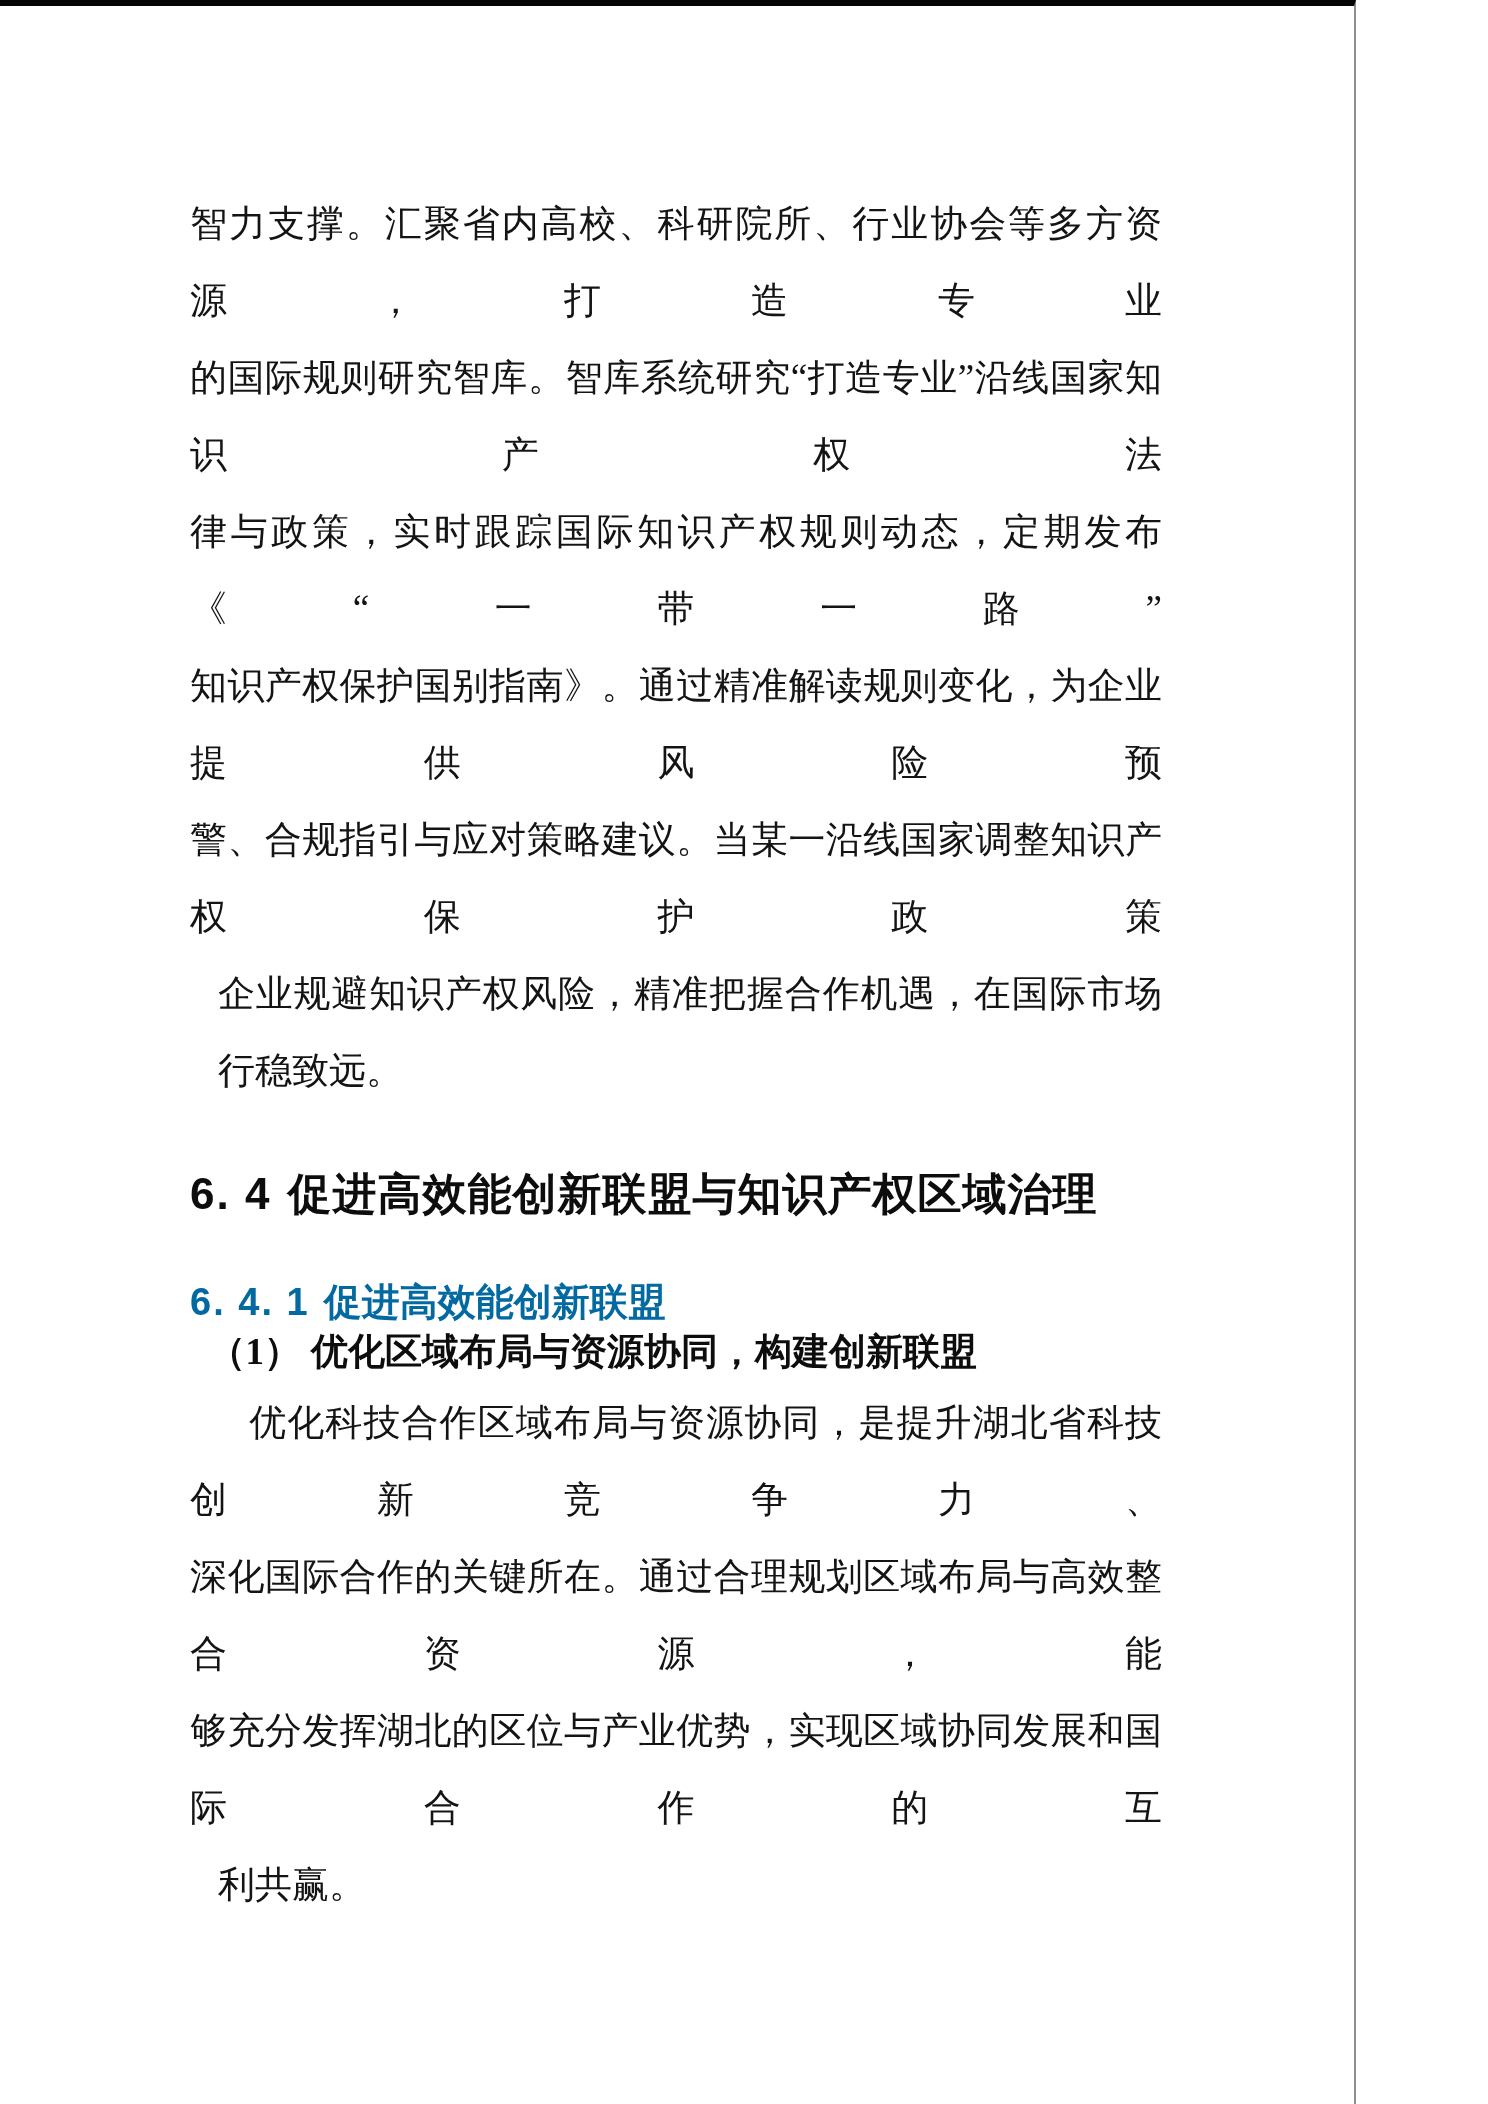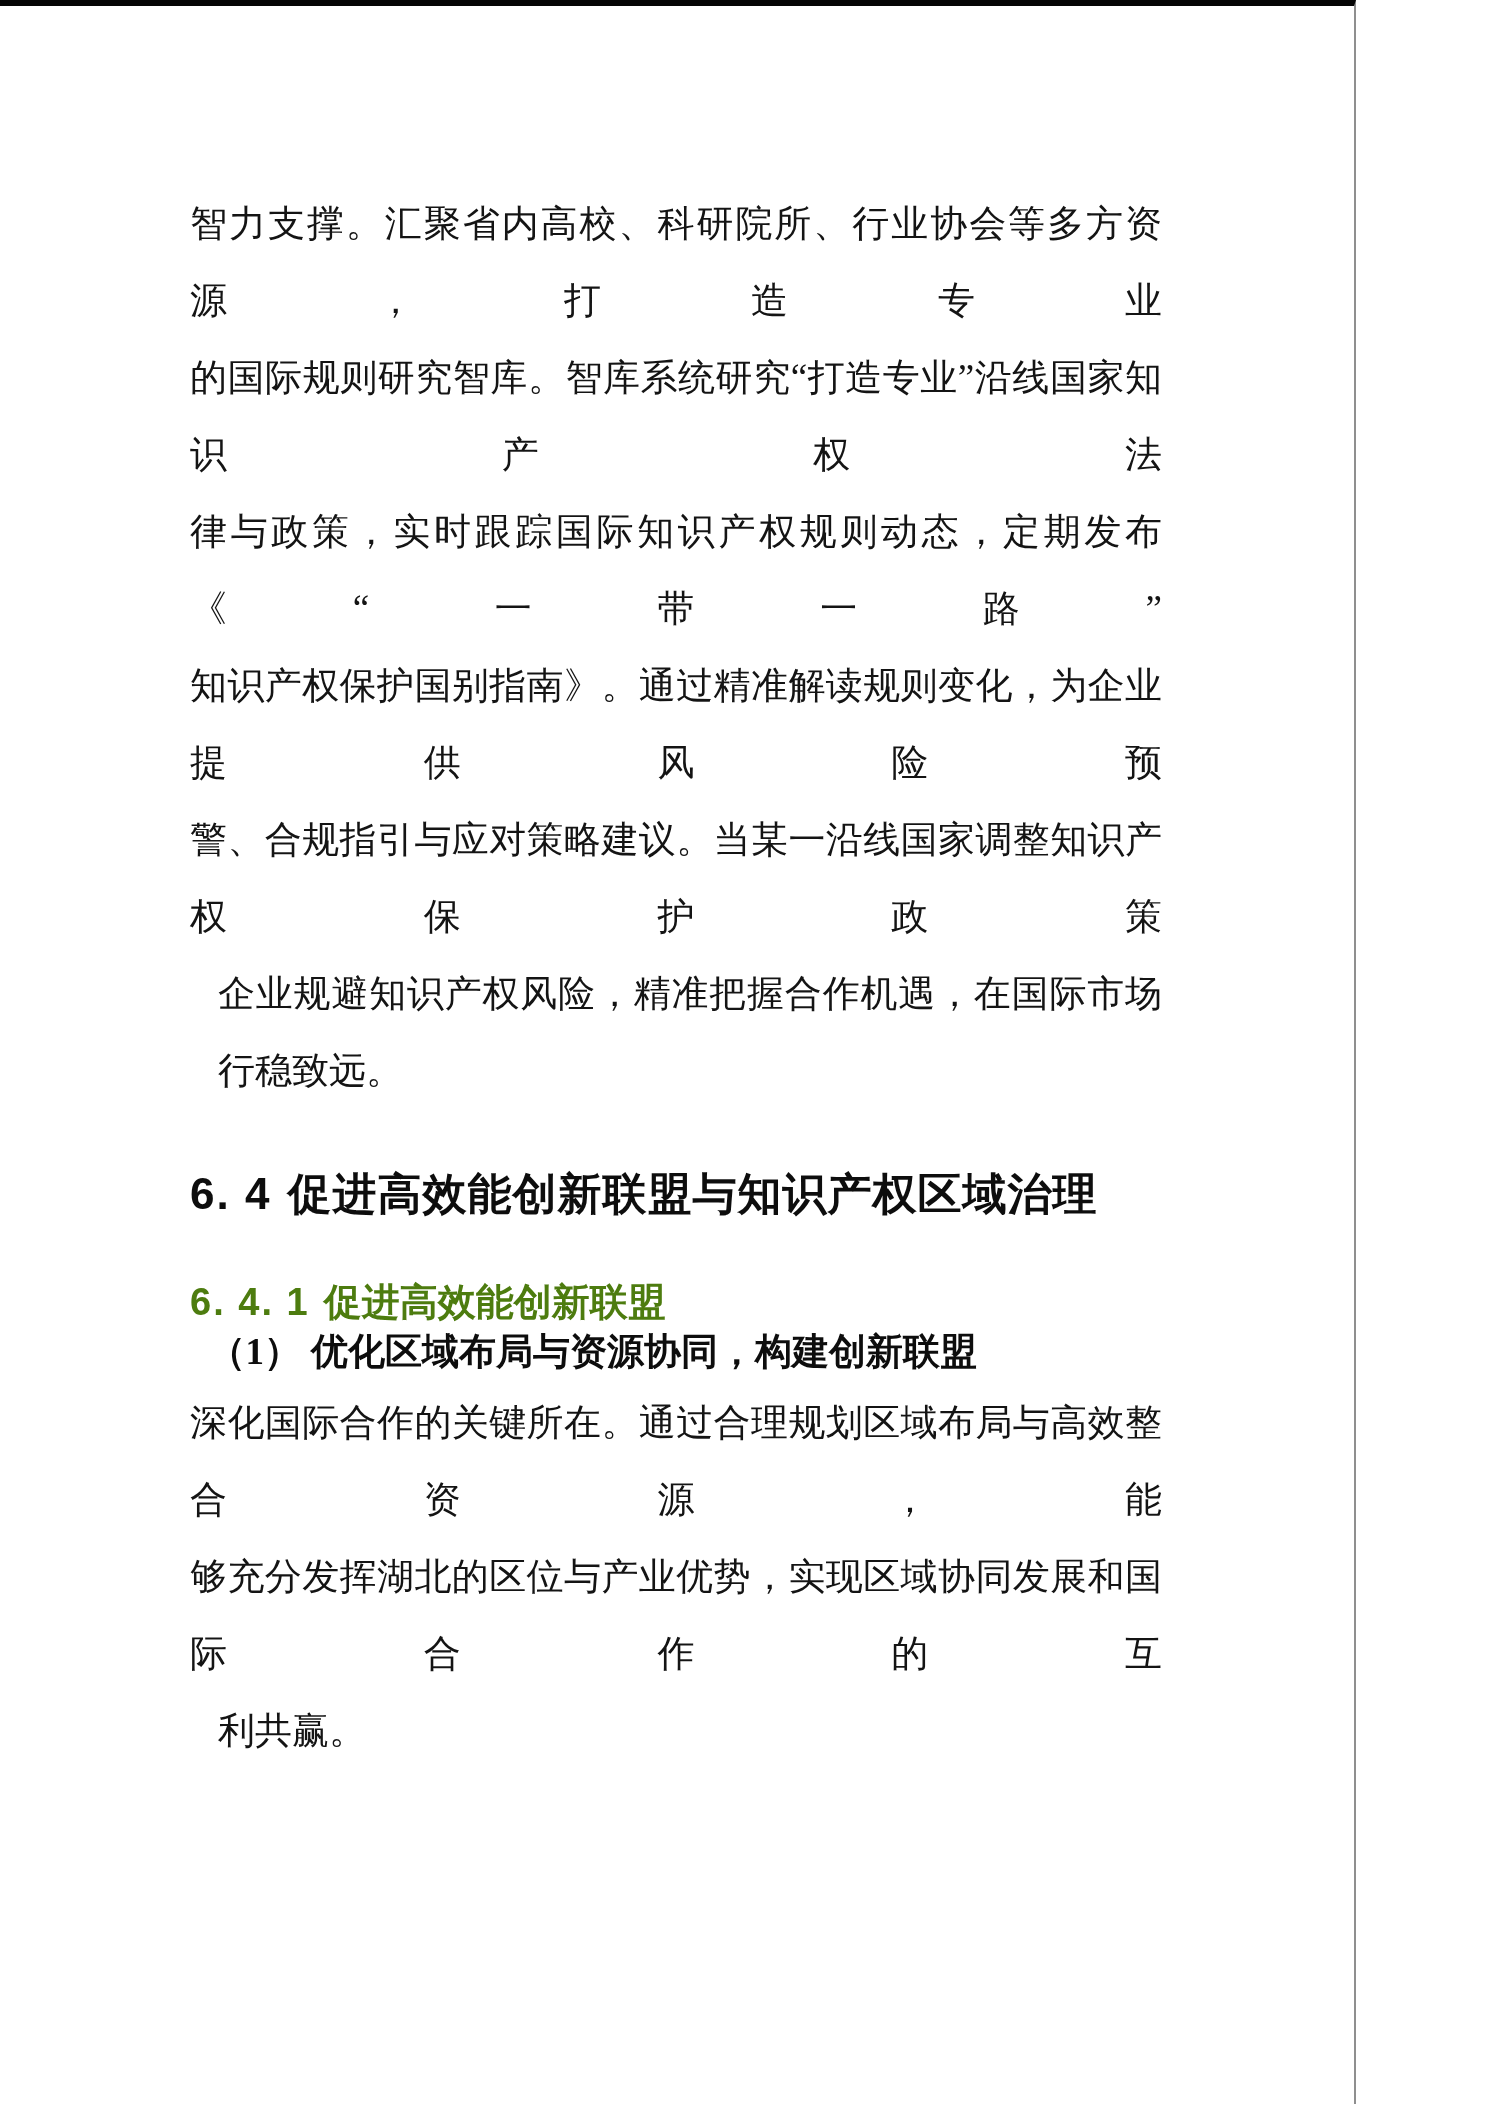--- a/index.html
+++ b/index.html
@@ -48,7 +48,7 @@
     font-weight: bold;
     font-size: 38px;
     line-height: 50px;
-    color: #4d7c0f;
+    color: #0369a1;
   }
   .h2 .num { margin-right: 14px; letter-spacing: 2px; }
   .h3 {

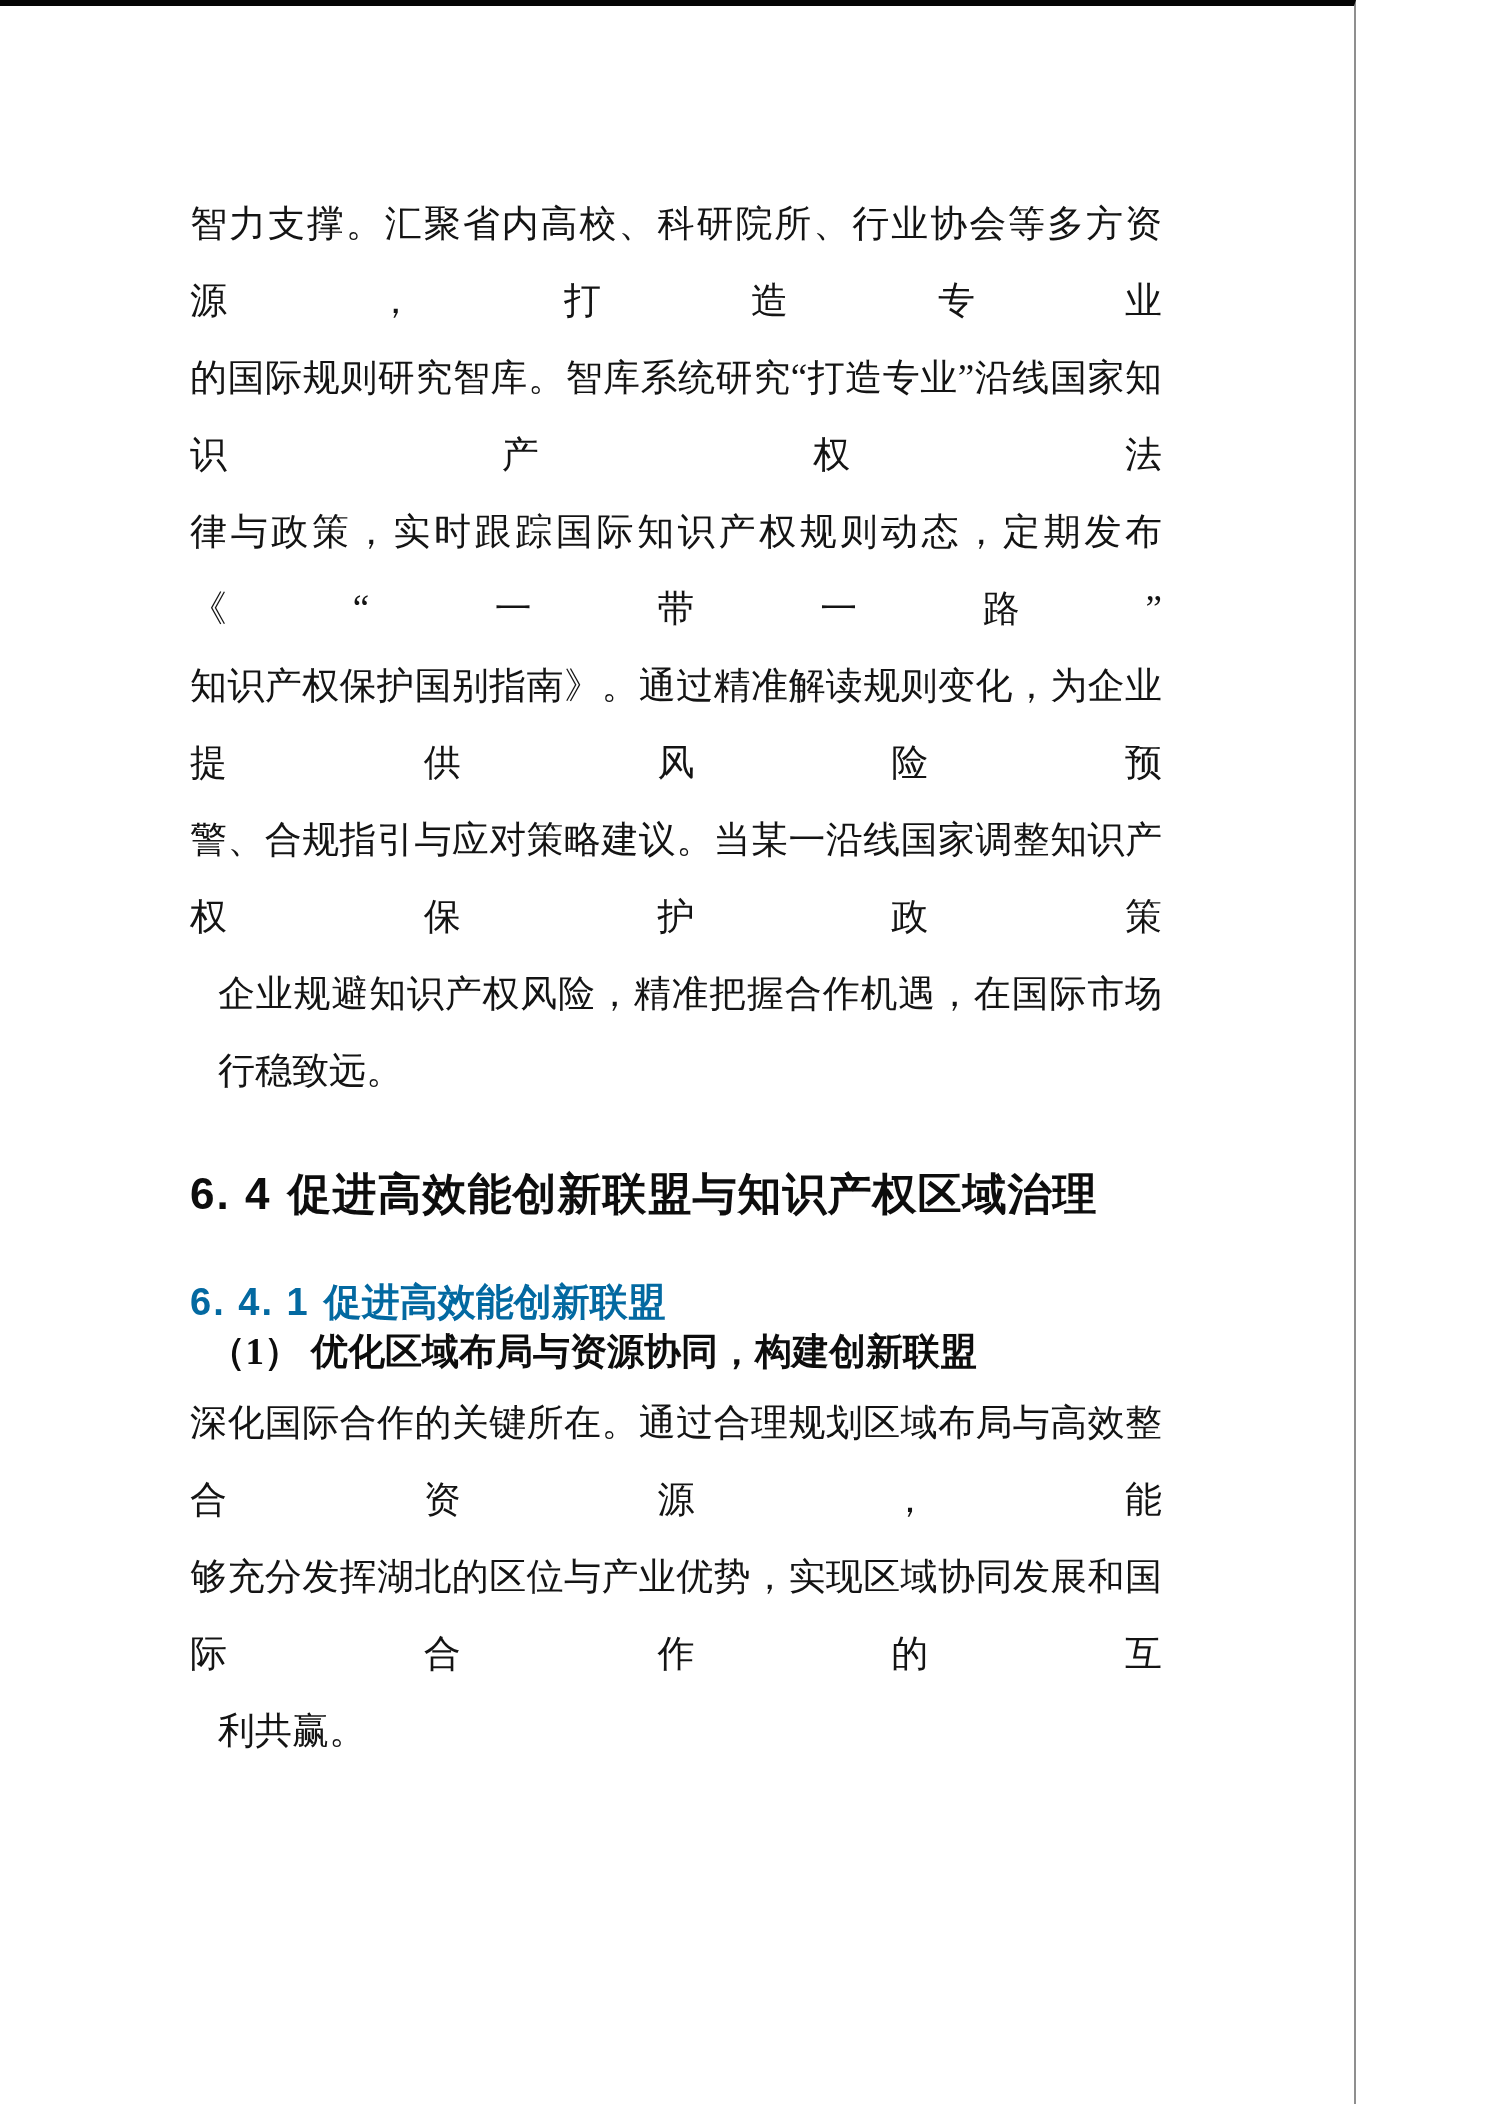--- a/index.html
+++ b/index.html
@@ -89,6 +89,7 @@
   </div>
 
   <div class="p2">
+    <div class="line indent">优化科技合作区域布局与资源协同，是提升湖北省科技创新竞争力、</div>
     <div class="line">深化国际合作的关键所在。通过合理规划区域布局与高效整合资源，能</div>
     <div class="line">够充分发挥湖北的区位与产业优势，实现区域协同发展和国际合作的互</div>
     <div class="line last">利共赢。</div>

